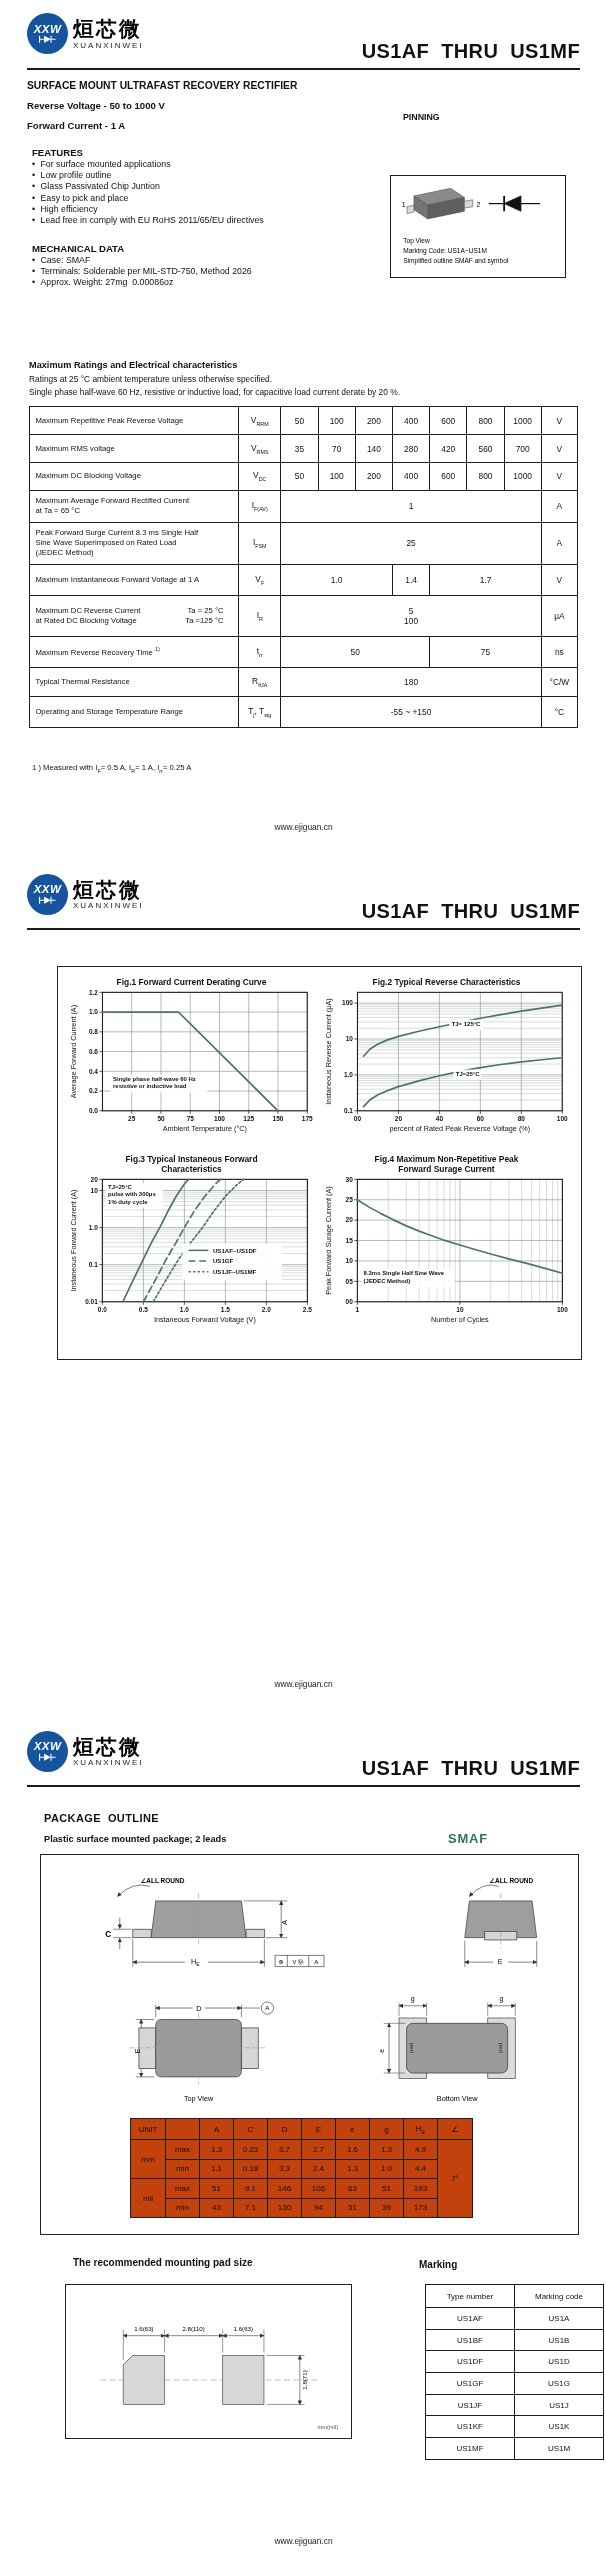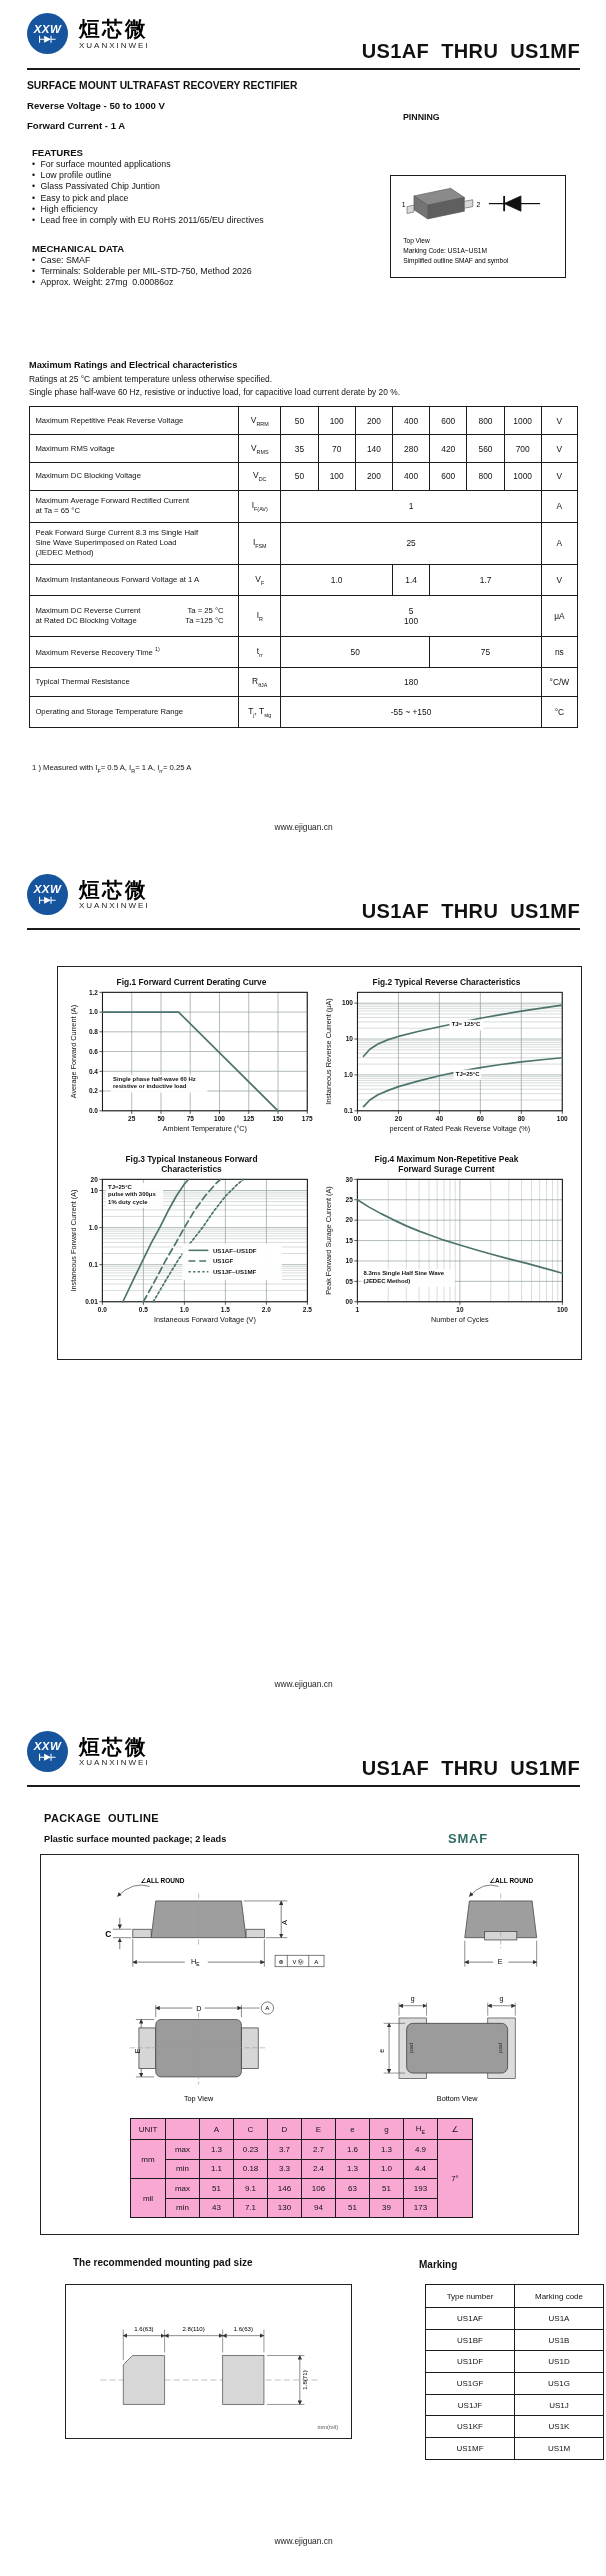--- a/index.html
+++ b/index.html
@@ -10,7 +10,7 @@
 
   
   .pagehead{position:absolute;left:27px;width:553px;height:56px;border-bottom:2.3px solid #1c1c1c}
-  .logo{position:absolute;left:0;top:1.5px;display:flex;align-items:center;gap:11px}
+  .logo{position:absolute;left:0;top:1.5px;display:flex;align-items:center;gap:5px}
   .logo-circle{width:41px;height:41px;background:#17549e;border-radius:50%;
                display:flex;flex-direction:column;align-items:center;justify-content:center}
   .logo-xxw{color:#fff;font-weight:bold;font-style:italic;font-size:11.5px;letter-spacing:0.4px;line-height:11.5px}

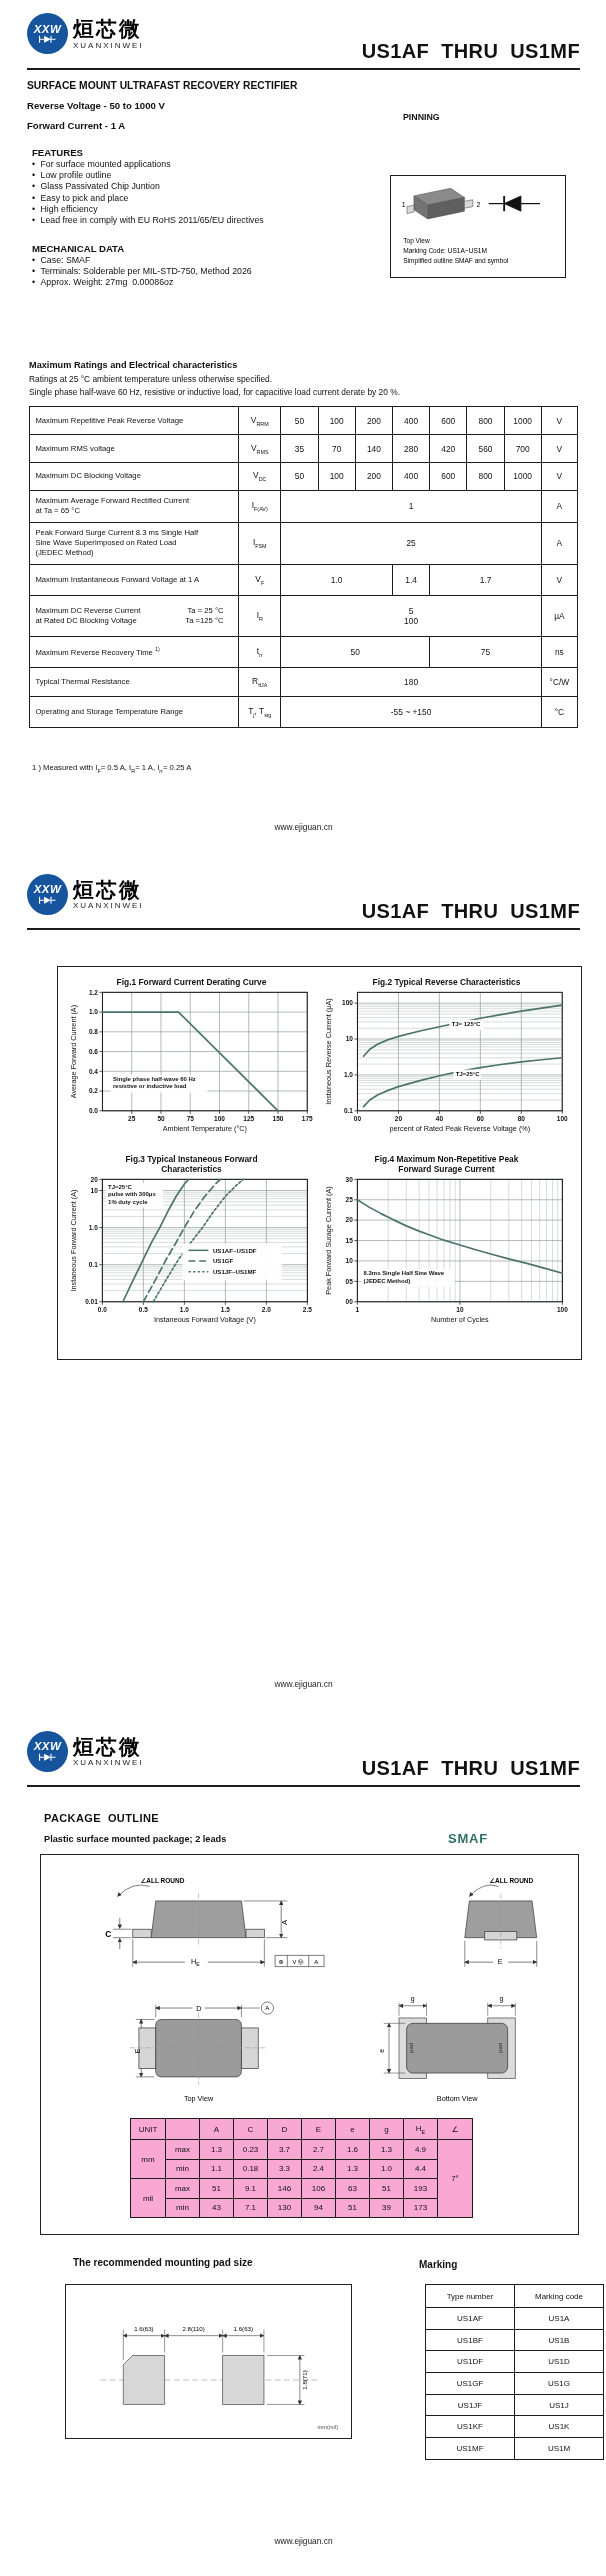--- a/index.html
+++ b/index.html
@@ -60,7 +60,7 @@
   .sect-title{font-size:11px;font-weight:bold;white-space:pre;letter-spacing:0.4px}
   .smaf{font-size:13px;font-weight:bold;color:#2f6f66;letter-spacing:0.8px}
   .drawbox{border:1.5px solid #222;background:#fff}
-  .dimtable{border-collapse:collapse;font-size:8px;border:1.1px solid #1c1c1c;table-layout:fixed;background:#f9a8d4}
+  .dimtable{border-collapse:collapse;font-size:8px;border:1.1px solid #1c1c1c;table-layout:fixed;background:#c2410c}
   .dimtable td{border:0.8px solid #1c1c1c;text-align:center;vertical-align:middle;height:18.4px;padding:0}
   .padbox{border:1.1px solid #222;background:#fff}
   .padtitle{font-size:10px;font-weight:bold}

